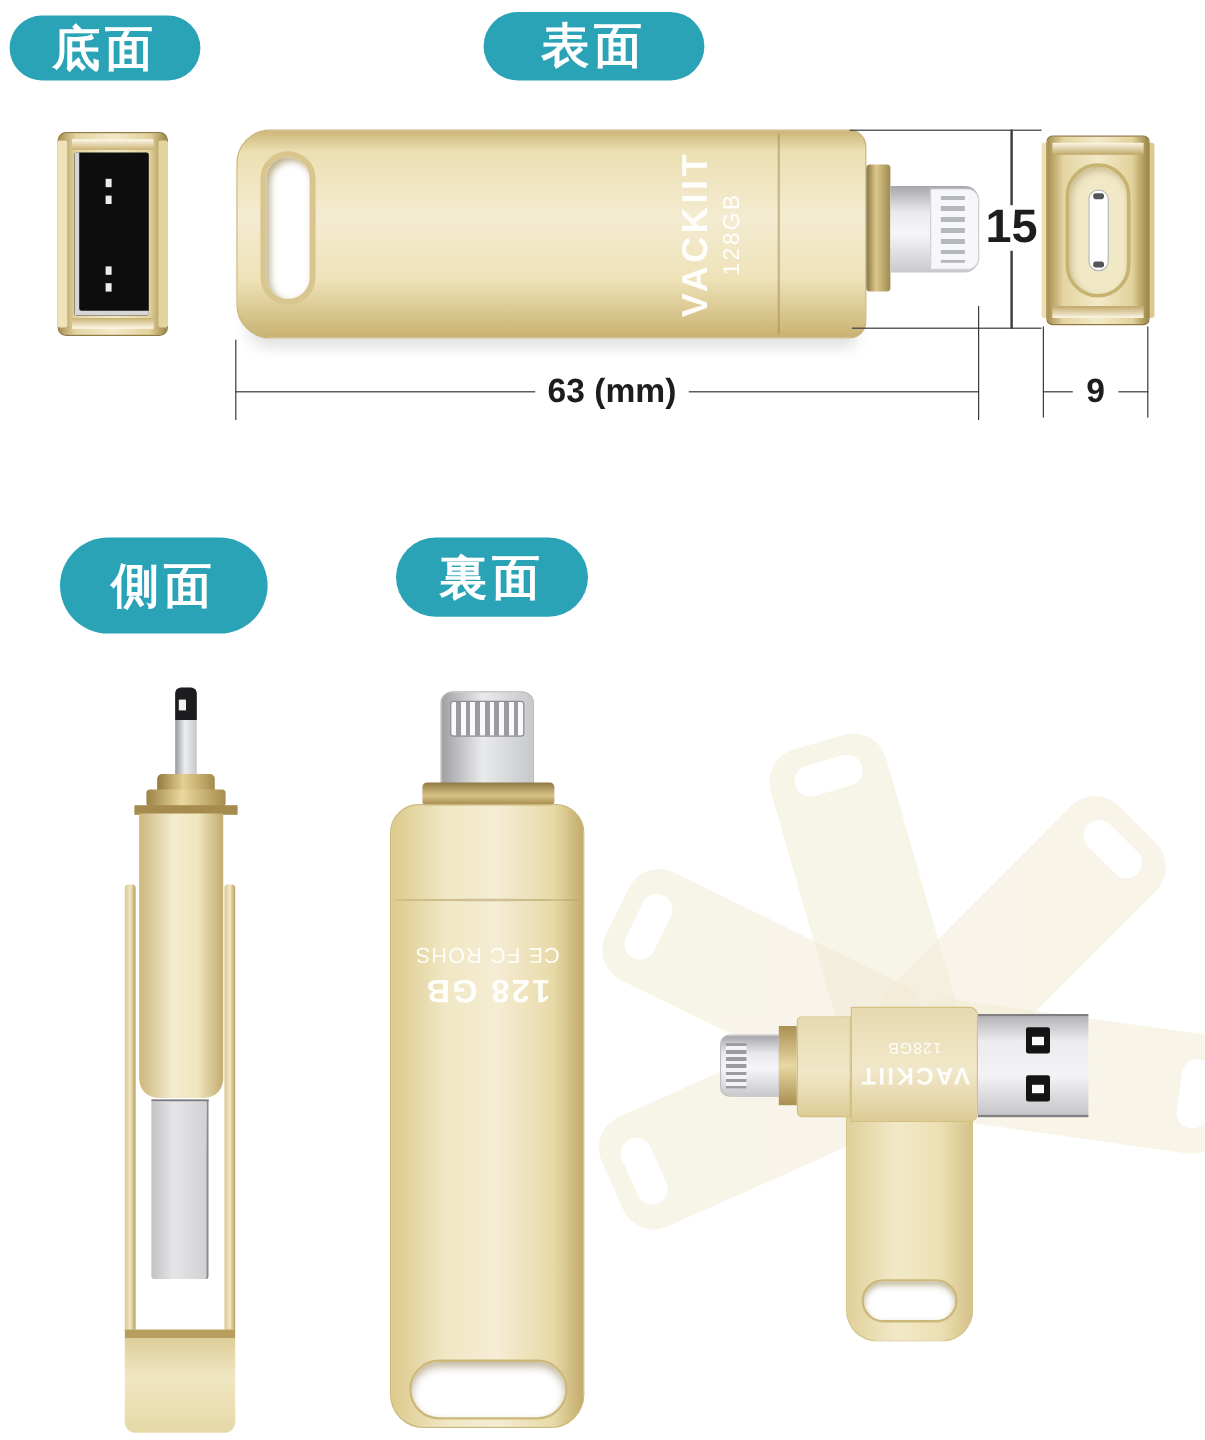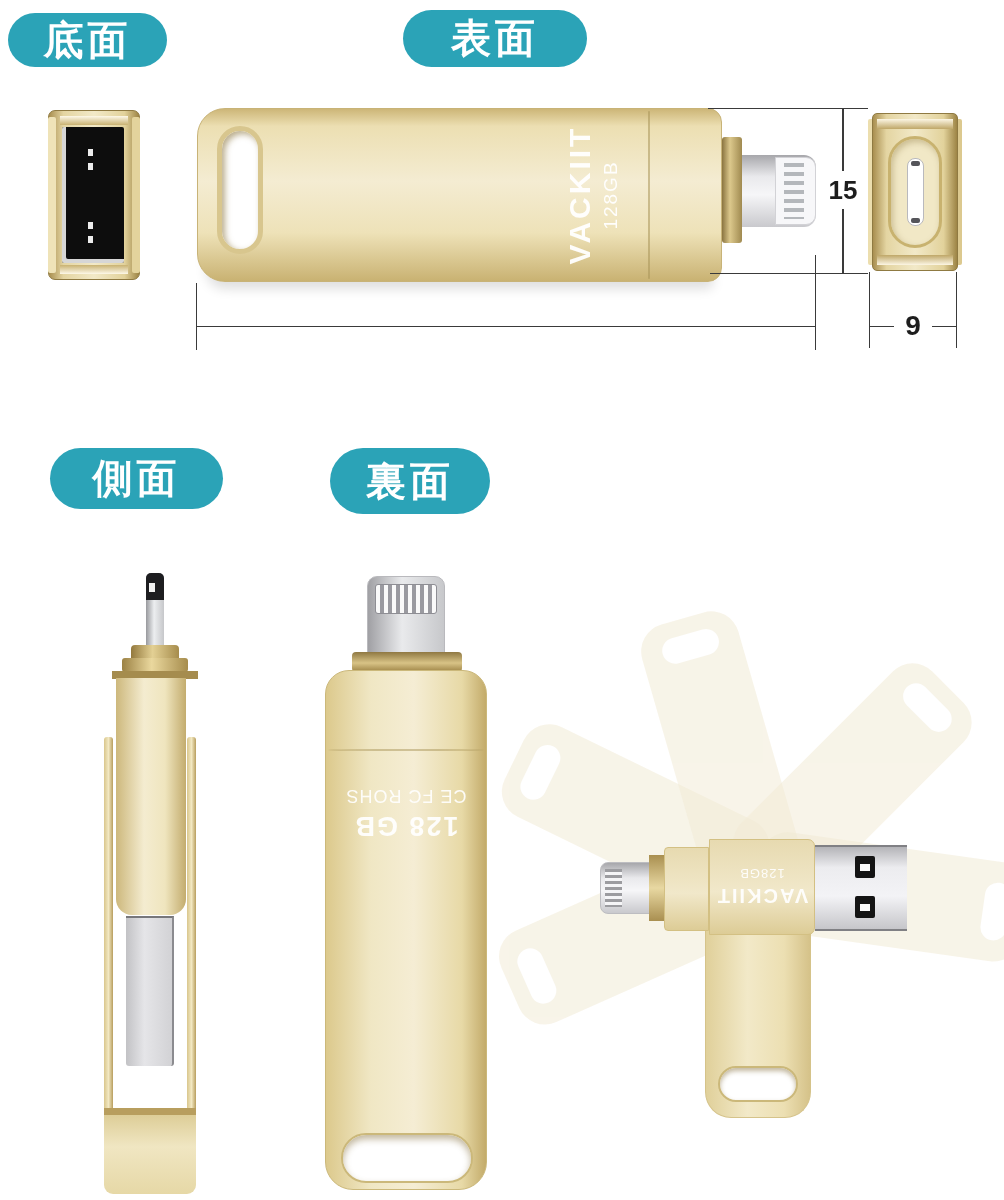--- a/index.html
+++ b/index.html
@@ -87,7 +87,7 @@
   <div class="dimline" style="left:708px; top:108px; width:160px; height:1px;"></div>
   <div class="dimline" style="left:710px; top:273px; width:158px; height:1px;"></div>
   <div class="dimline" style="left:842px; top:108px; width:2px; height:166px;"></div>
-  <div class="dimlabel" style="left:822px; top:171px; width:42px; height:38px; font-size:26px;">15</div>
+  <div class="dimlabel" style="left:822px; top:171px; width:42px; height:38px; font-size:39px;">15</div>
 
   <div class="dimline" style="left:196px; top:283px; width:1px; height:67px;"></div>
   <div class="dimline" style="left:815px; top:255px; width:1px; height:95px;"></div>

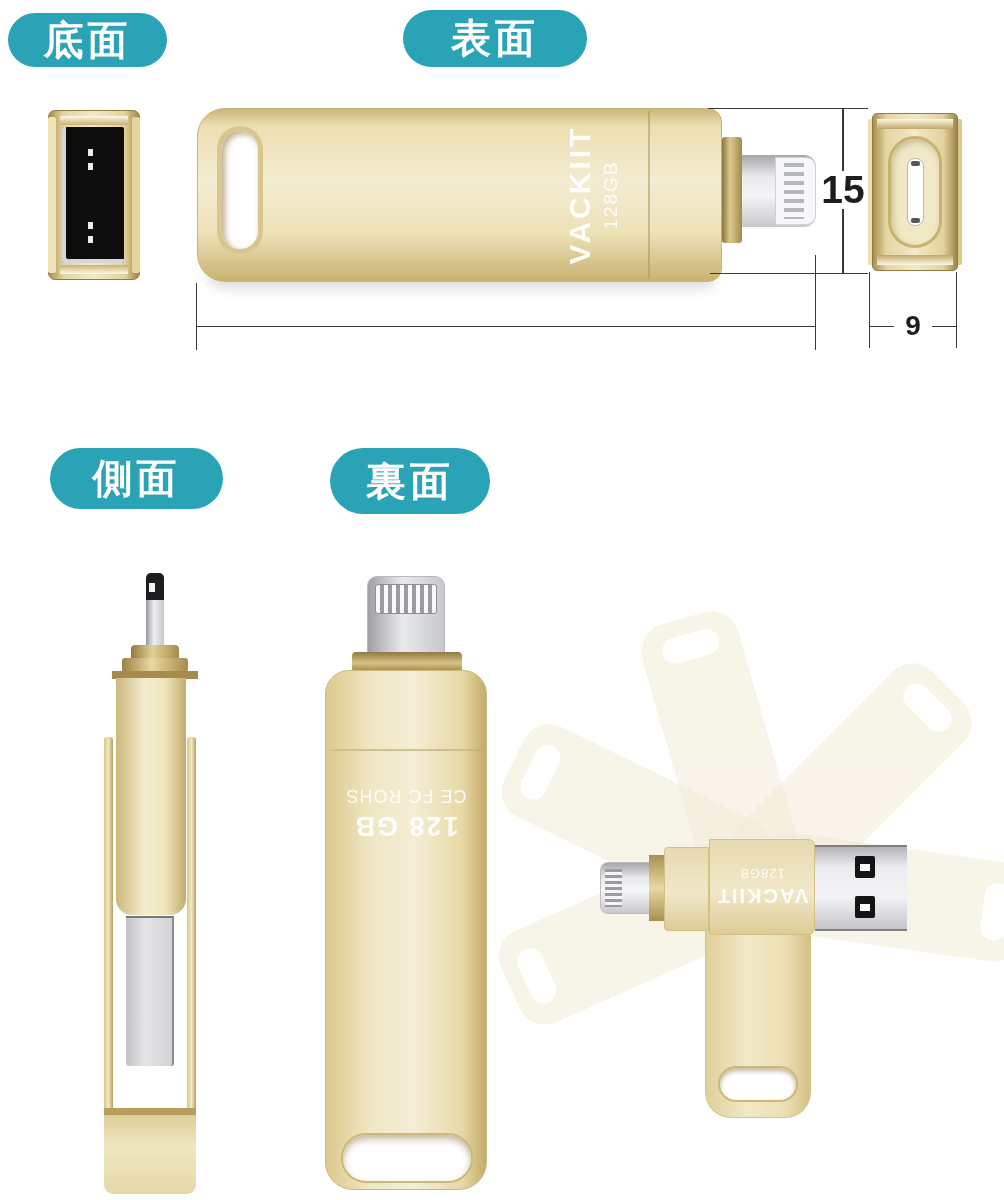--- a/index.html
+++ b/index.html
@@ -92,6 +92,7 @@
   <div class="dimline" style="left:196px; top:283px; width:1px; height:67px;"></div>
   <div class="dimline" style="left:815px; top:255px; width:1px; height:95px;"></div>
   <div class="dimline" style="left:196px; top:326px; width:620px; height:1px;"></div>
+  <div class="dimlabel" style="left:446px; top:306px; width:128px; height:40px; font-size:28px;">63 (mm)</div>
 
   <div class="dimline" style="left:869px; top:272px; width:1px; height:76px;"></div>
   <div class="dimline" style="left:956px; top:272px; width:1px; height:76px;"></div>

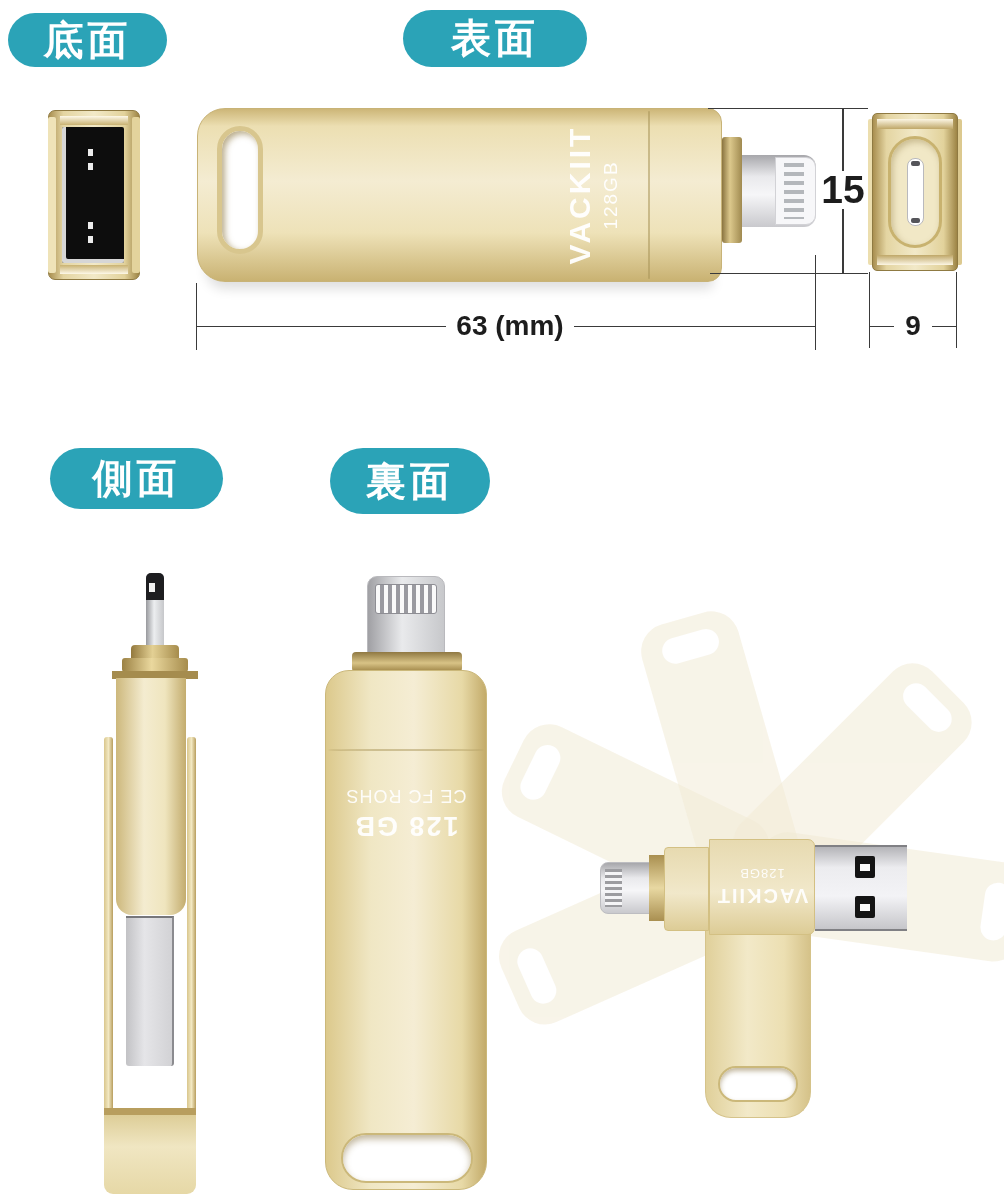--- a/index.html
+++ b/index.html
@@ -47,7 +47,7 @@
   <div class="pill" style="left:8px; top:13px; width:159px; height:54px;">
     <span>底面</span>
   </div>
-  <div class="pill" style="left:50px; top:448px; width:173px; height:61px;">
+  <div class="pill" style="left:50px; top:448px; width:173px; height:80px;">
     <span>側面</span>
   </div>
   <div class="pill" style="left:330px; top:448px; width:160px; height:66px;">

